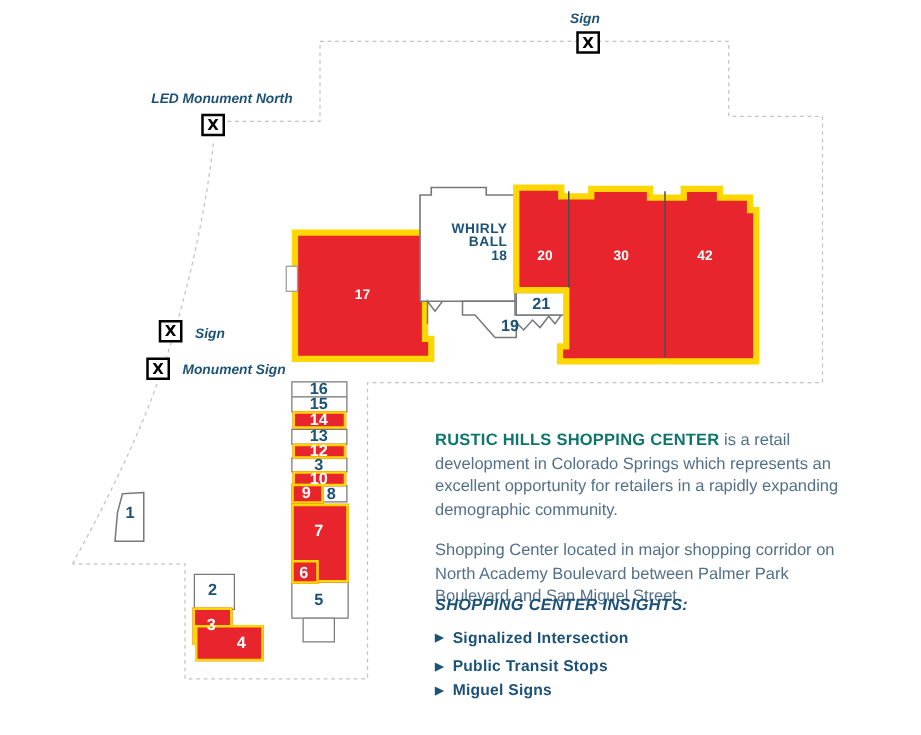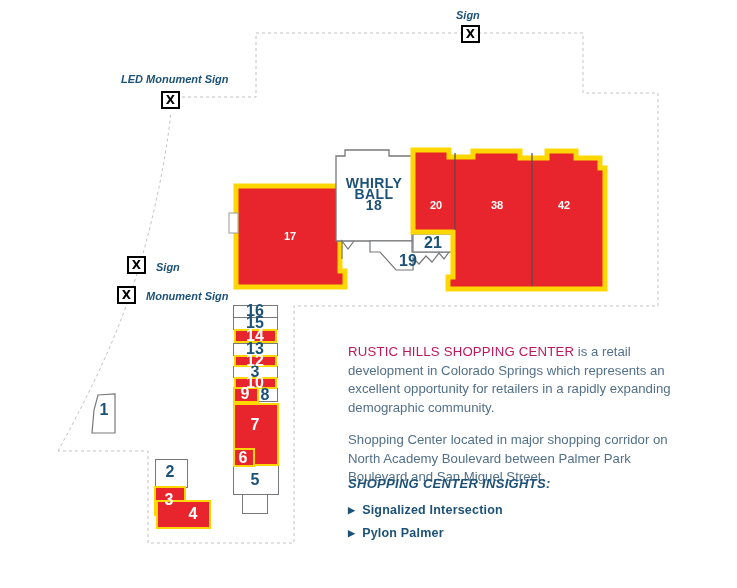--- a/index.html
+++ b/index.html
@@ -110,7 +110,7 @@
   <div class="sign-label" style="left:456px;top:9px">Sign</div>
   <div class="xicon" style="left:461px;top:25px">X</div>
 
-  <div class="sign-label" style="left:121px;top:73px">LED Monument Sign</div>
+  <div class="sign-label" style="left:121px;top:73px">LED Monument North</div>
   <div class="xicon" style="left:161px;top:91px">X</div>
 
   <div class="xicon" style="left:127px;top:256px">X</div>

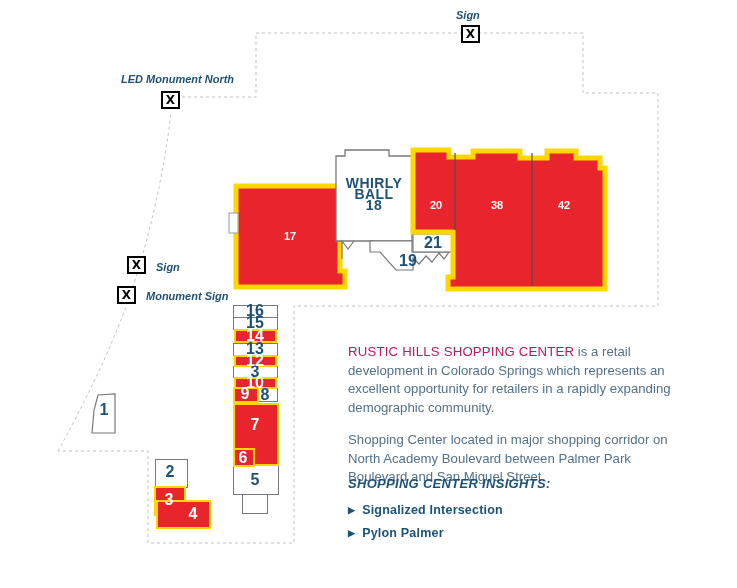--- a/index.html
+++ b/index.html
@@ -12,8 +12,8 @@
        color:#1d5278;white-space:nowrap;line-height:10px;}
   .num.white{color:#ffffff;}
   .num.lg{font-size:11px;}
-  .whirly{position:absolute;left:342px;top:178px;width:64px;text-align:center;font-weight:bold;
-          font-size:14px;letter-spacing:.4px;color:#1d5278;line-height:10px;}
+  .whirly{position:absolute;left:342px;top:178px;width:64px;text-align:right;font-weight:bold;
+          font-size:11px;letter-spacing:.4px;color:#1d5278;line-height:10px;}
   .whirly div{margin-bottom:1px;}
   .sign-label{position:absolute;font-style:italic;font-weight:bold;font-size:11px;
               color:#1d5278;white-space:nowrap;}

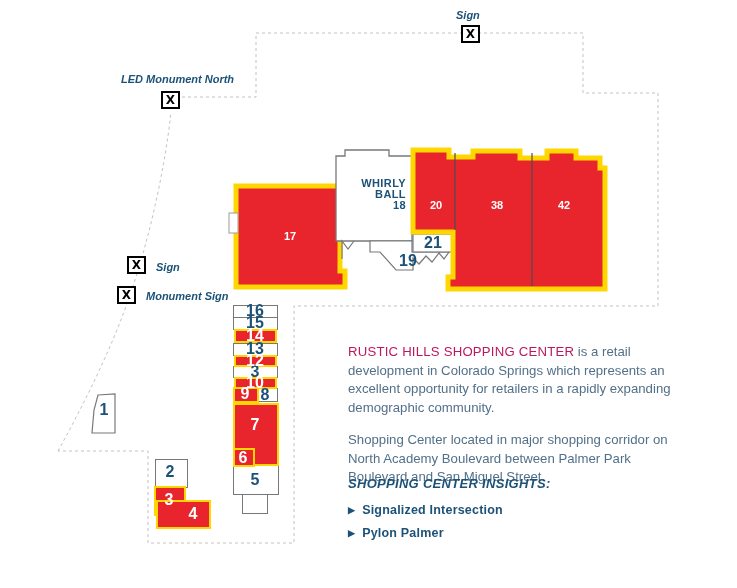--- a/index.html
+++ b/index.html
@@ -98,7 +98,7 @@
   <div class="num" style="left:408px;top:261px">19</div>
   <div class="num white lg" style="left:436px;top:205px">20</div>
   <div class="num" style="left:433px;top:243px">21</div>
-  <div class="num white lg" style="left:497px;top:205px">38</div>
+  <div class="num white lg" style="left:497px;top:205px">30</div>
   <div class="num white lg" style="left:564px;top:205px">42</div>
 
   <div class="whirly">

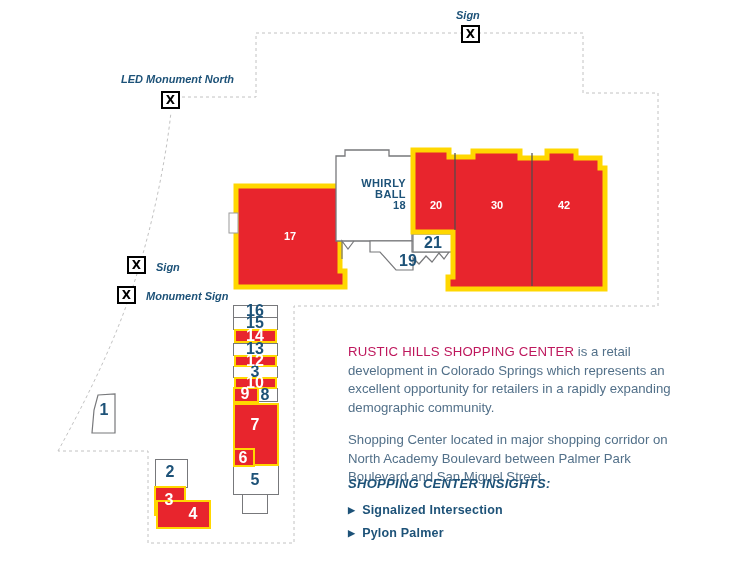--- a/index.html
+++ b/index.html
@@ -8,7 +8,7 @@
   svg{position:absolute;left:0;top:0;}
   .bld{position:absolute;background:#fff;border:1px solid #77787b;box-sizing:border-box;}
   .red{position:absolute;background:#e8252d;border:2.5px solid #ffd700;box-sizing:border-box;}
-  .num{position:absolute;transform:translate(-50%,-50%);font-weight:bold;font-size:16px;
+  .num{position:absolute;transform:translate(-50%,-50%);font-weight:bold;font-size:13px;
        color:#1d5278;white-space:nowrap;line-height:10px;}
   .num.white{color:#ffffff;}
   .num.lg{font-size:11px;}

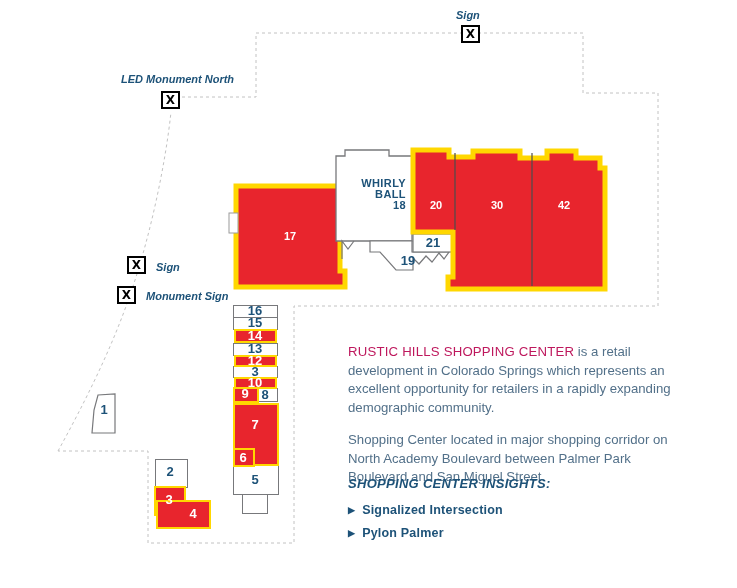--- a/index.html
+++ b/index.html
@@ -23,7 +23,7 @@
   .about{position:absolute;left:348px;top:343px;width:328px;color:#527089;font-size:13.2px;
          line-height:18.5px;}
   .about p{margin:0 0 14px 0;}
-  .about .hd{font-weight:normal;color:#be185d;letter-spacing:.2px;}
+  .about .hd{font-weight:bold;color:#0f766e;letter-spacing:.2px;}
   .insights{position:absolute;left:348px;top:476px;width:328px;}
   .insights h3{margin:0 0 12px 0;font-size:13px;font-style:italic;font-weight:bold;
                color:#1d5278;letter-spacing:.3px;}

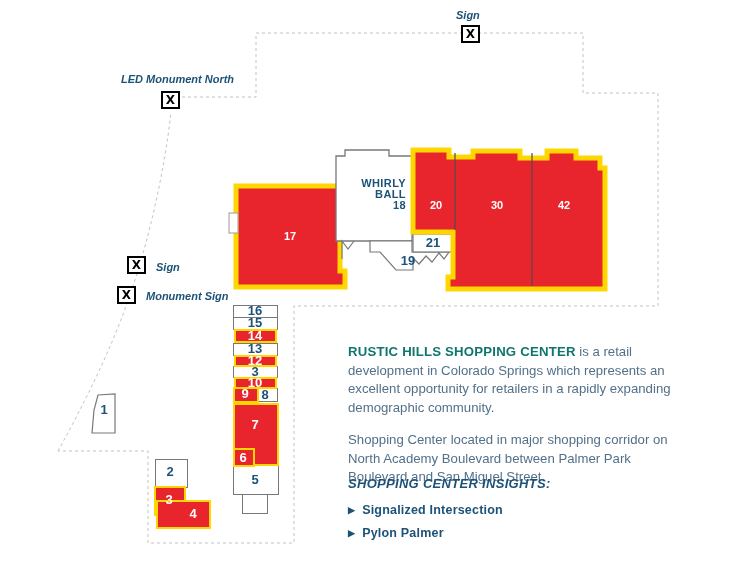--- a/index.html
+++ b/index.html
@@ -128,6 +128,7 @@
     <h3>SHOPPING CENTER INSIGHTS:</h3>
     <ul>
       <li class="first"><span class="arrow">▶</span><span>Signalized Intersection</span></li>
+      <li><span class="arrow">▶</span><span>Public Transit Stops</span></li>
       <li><span class="arrow">▶</span><span>Pylon Palmer</span></li>
     </ul>
   </div>

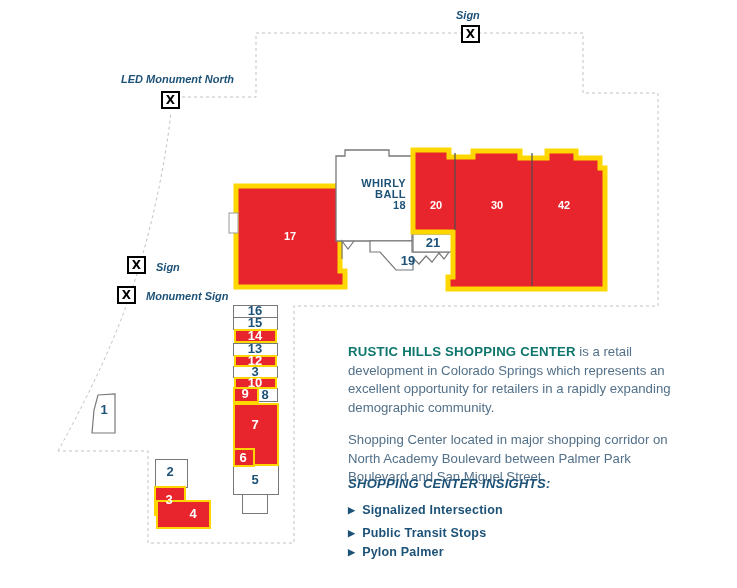--- a/index.html
+++ b/index.html
@@ -129,7 +129,7 @@
     <ul>
       <li class="first"><span class="arrow">▶</span><span>Signalized Intersection</span></li>
       <li><span class="arrow">▶</span><span>Public Transit Stops</span></li>
-      <li><span class="arrow">▶</span><span>Pylon Palmer</span></li>
+      <li><span class="arrow">▶</span><span>Miguel Signs</span></li>
     </ul>
   </div>
 

